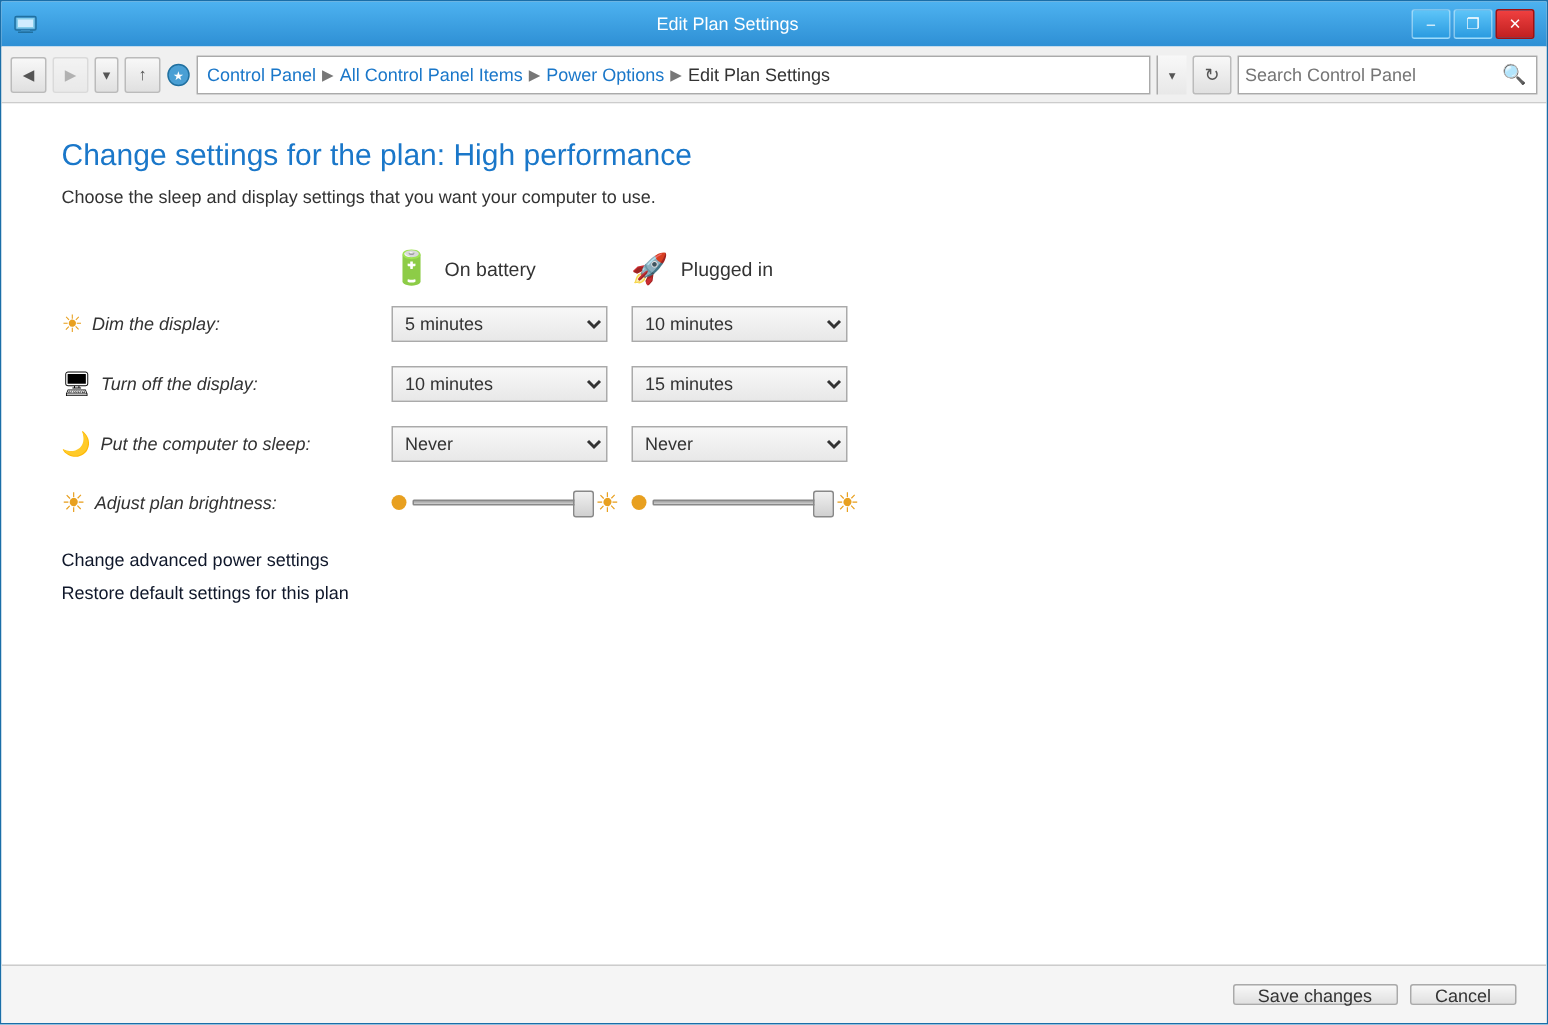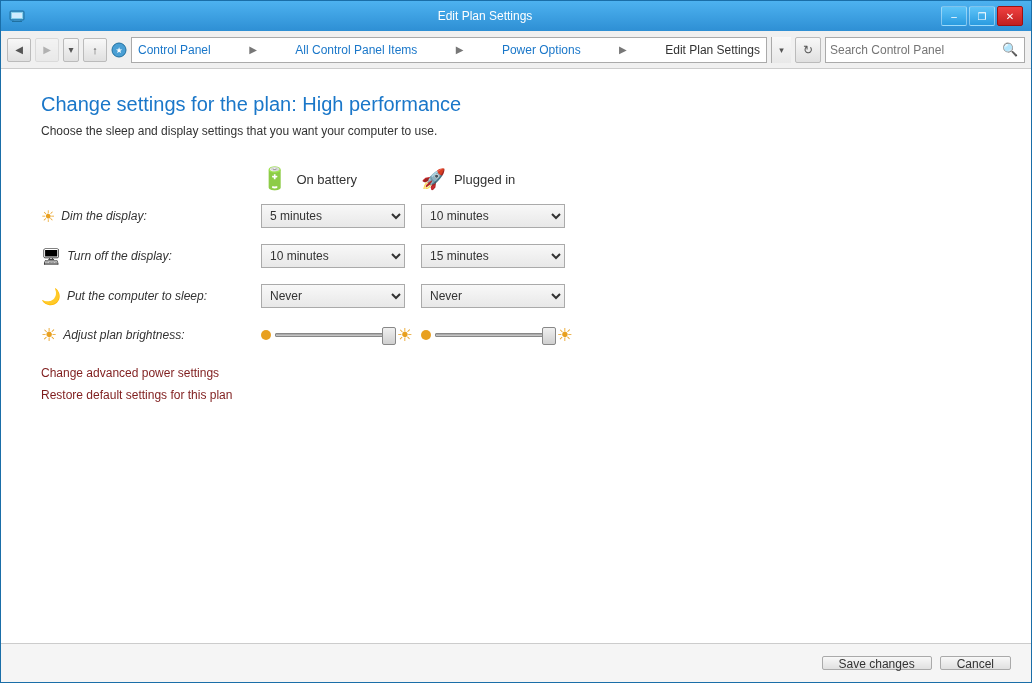--- a/index.html
+++ b/index.html
@@ -115,7 +115,6 @@
       padding: 0 6px;
       font-size: 12px;
       color: #333;
-      justify-content: space-between;
     }
     .breadcrumb-arrow {
       color: #777;

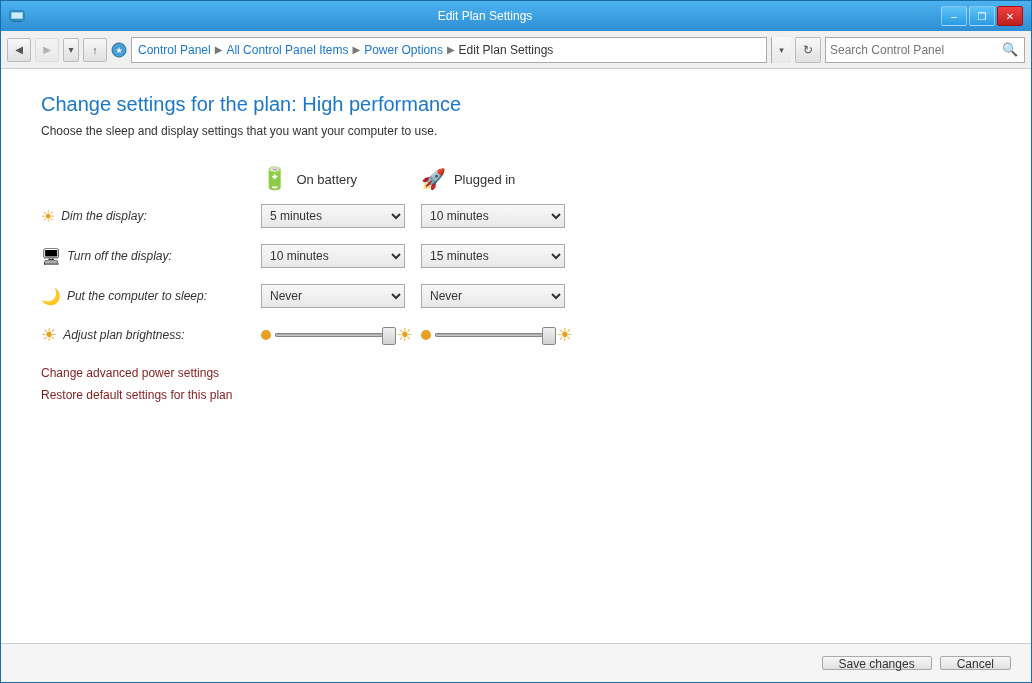--- a/index.html
+++ b/index.html
@@ -322,7 +322,7 @@
 
     .action-link {
       display: block;
-      color: #7f1d1d;
+      color: #0f172a;
       text-decoration: none;
       font-size: 12px;
       margin-bottom: 8px;

